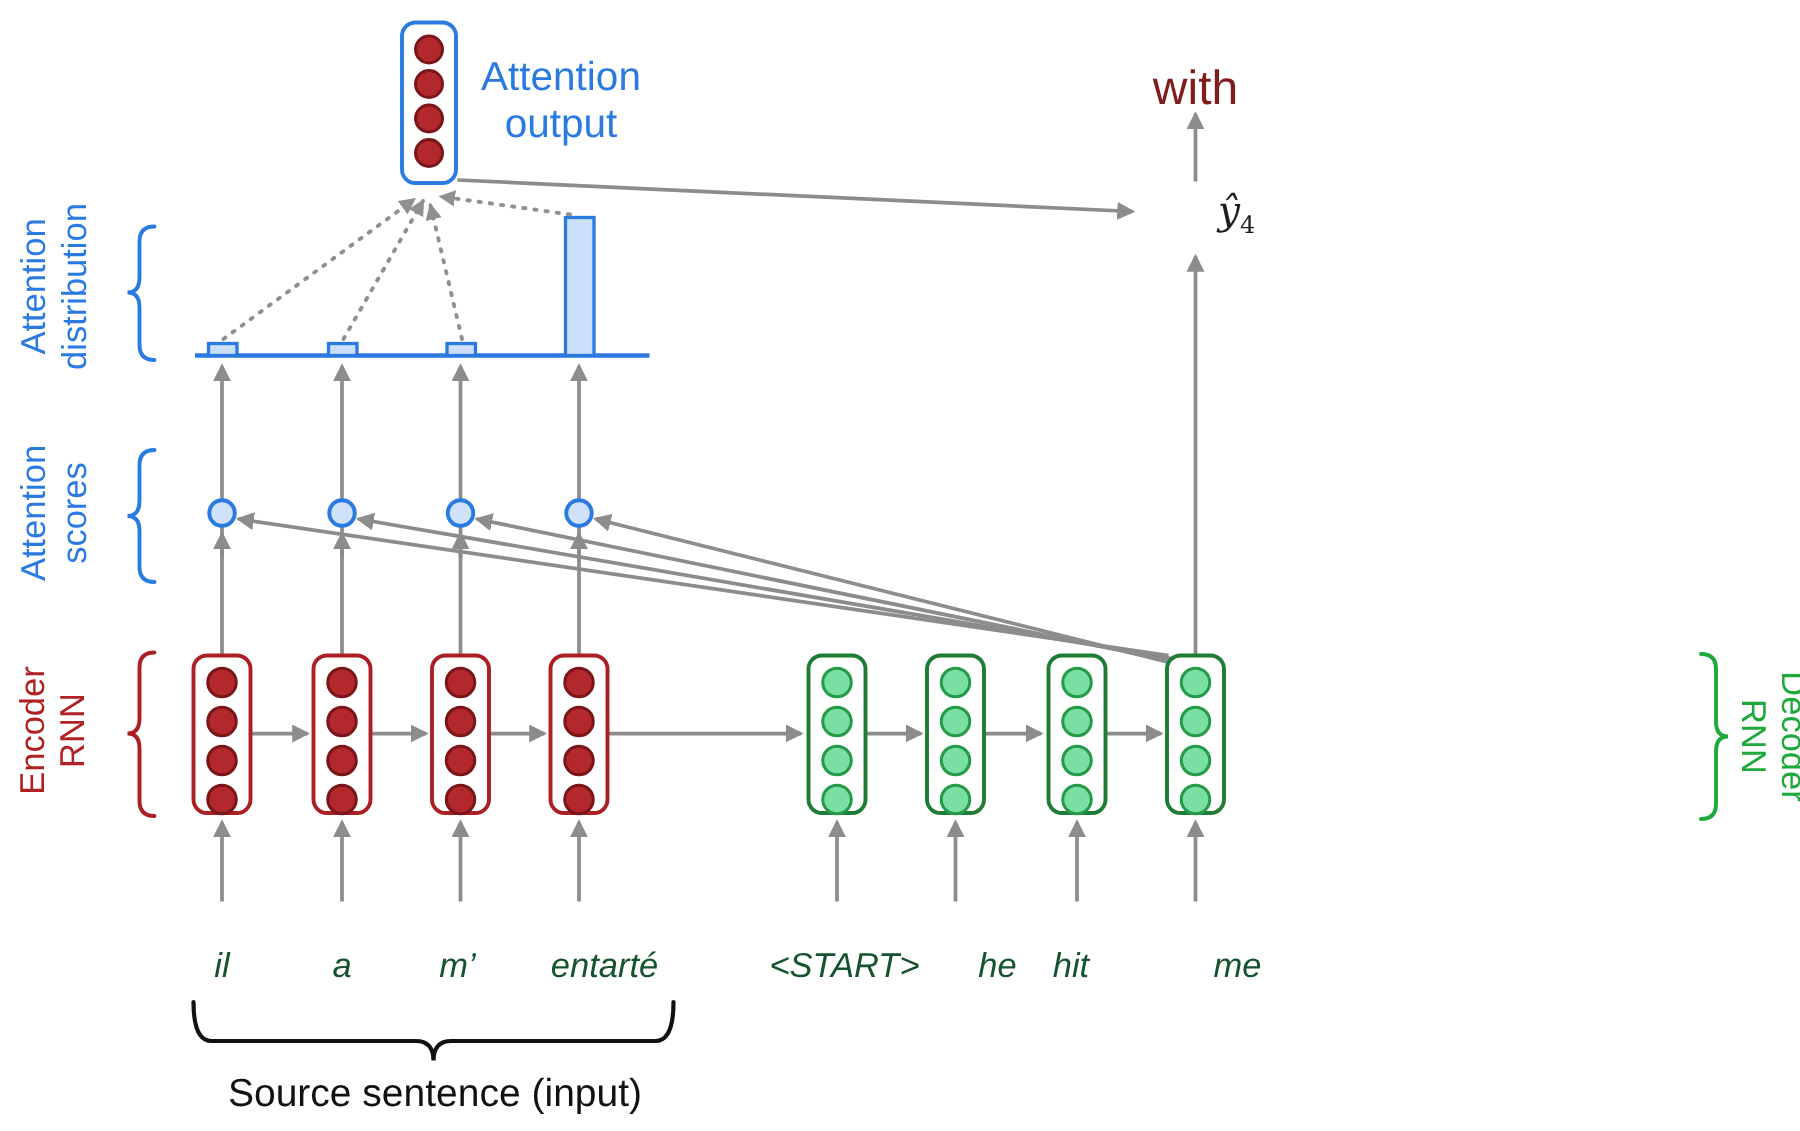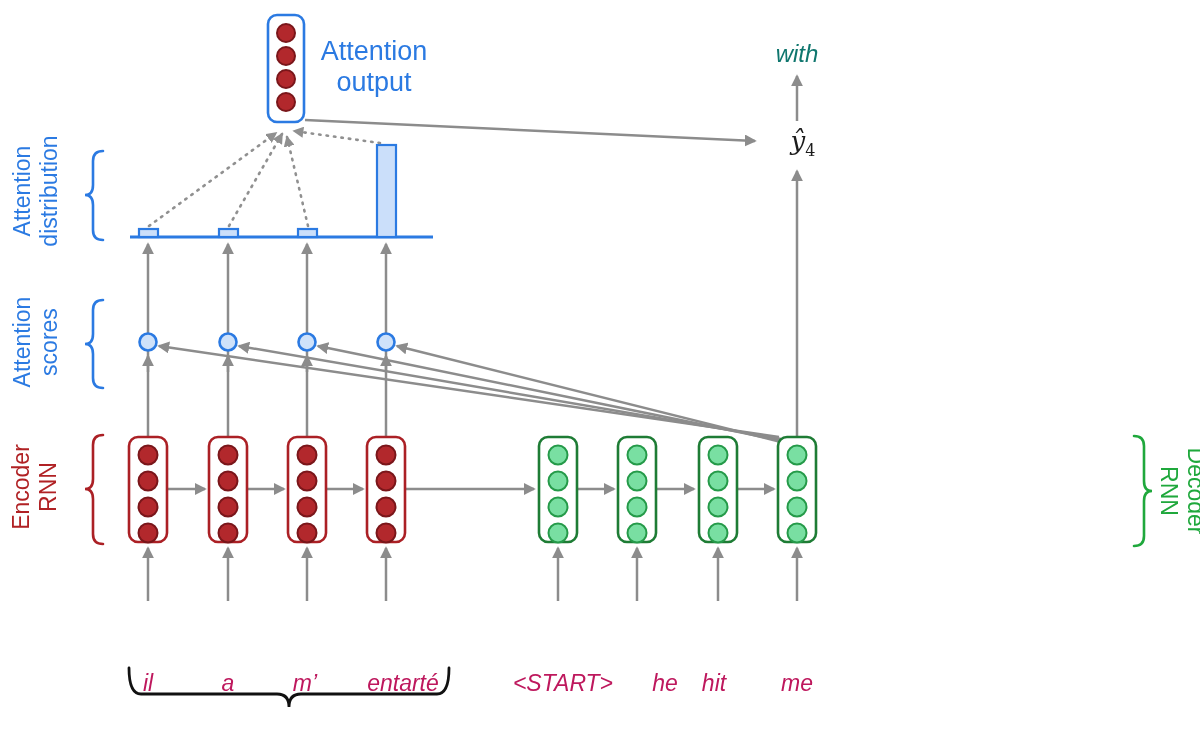--- a/index.html
+++ b/index.html
@@ -21,7 +21,7 @@
   .lbl-encoder     { left:-31px;  top:460px; width:132px; height:54px; }
   .lbl-decoder     { left:1109px; top:462px; width:142px; height:58px; }
   .word { position:absolute; width:130px; font-size:23px; font-style:italic; color:#be185d; text-align:center; top:630px;margin-top:40px; }
-  .with-label { left:767px; top:40px; width:60px; font-size:24px; font-style:italic; color:#0f766e; }
+  .with-label { left:767px; top:40px; width:60px; font-size:32px; color:#7f1d1d; }
   .yhat { position:absolute; left:781px; top:126px; width:44px; text-align:center;
           font-family:"DejaVu Serif", serif; font-style:italic; font-size:26px; color:#1c1c1c; }
   .yhat sub { font-size:16px; font-style:normal; }

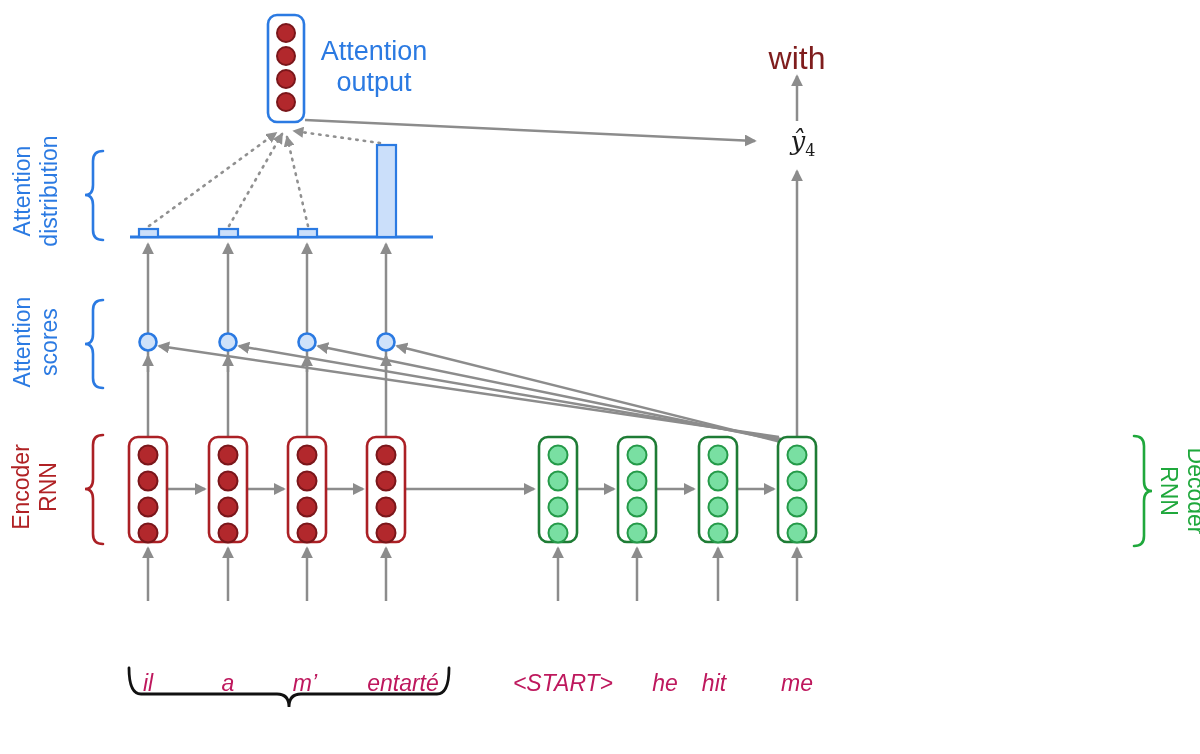--- a/index.html
+++ b/index.html
@@ -22,7 +22,7 @@
   .lbl-decoder     { left:1109px; top:462px; width:142px; height:58px; }
   .word { position:absolute; width:130px; font-size:23px; font-style:italic; color:#be185d; text-align:center; top:630px;margin-top:40px; }
   .with-label { left:767px; top:40px; width:60px; font-size:32px; color:#7f1d1d; }
-  .yhat { position:absolute; left:781px; top:126px; width:44px; text-align:center;
+  .yhat { position:absolute; left:812px; top:126px; width:44px; text-align:left;
           font-family:"DejaVu Serif", serif; font-style:italic; font-size:26px; color:#1c1c1c; }
   .yhat sub { font-size:16px; font-style:normal; }
   .src-caption { left:129px; top:713px; width:322px; font-size:26px; color:#111; }

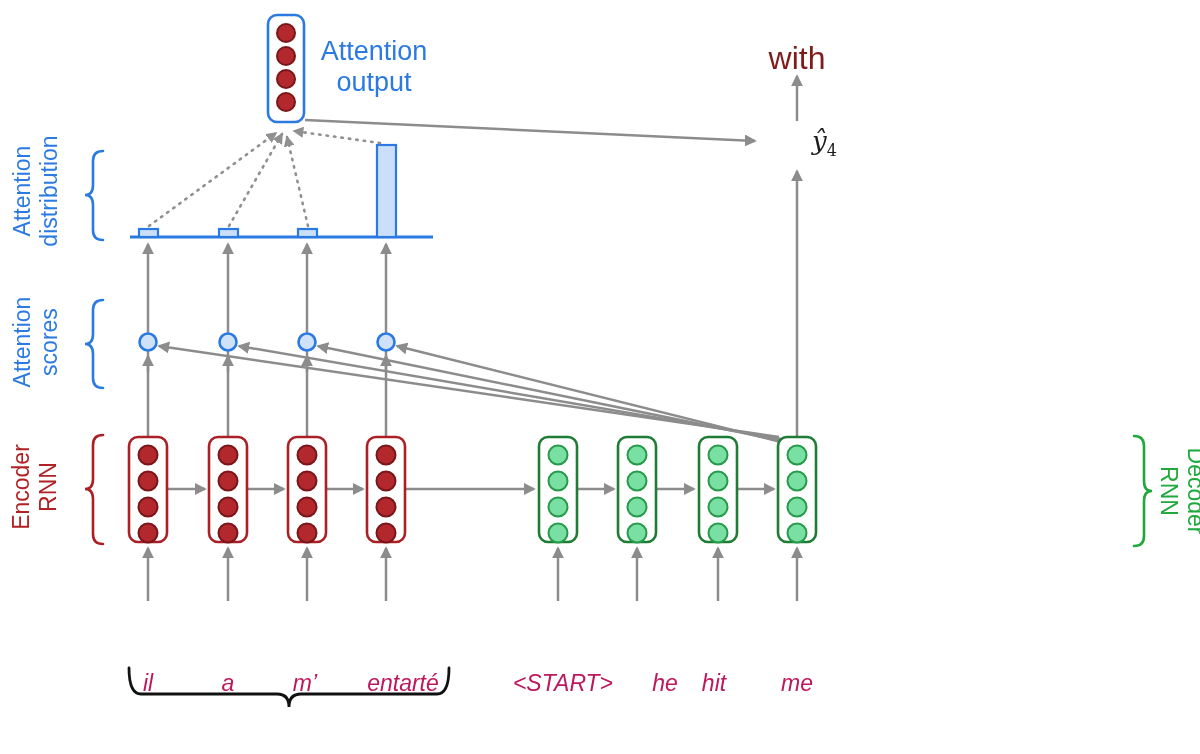--- a/index.html
+++ b/index.html
@@ -20,7 +20,7 @@
   .lbl-attn-scores { left:-49px;  top:315px; width:170px; height:54px; }
   .lbl-encoder     { left:-31px;  top:460px; width:132px; height:54px; }
   .lbl-decoder     { left:1109px; top:462px; width:142px; height:58px; }
-  .word { position:absolute; width:130px; font-size:23px; font-style:italic; color:#be185d; text-align:center; top:630px;margin-top:40px; }
+  .word { position:absolute; width:130px; font-size:23px; font-style:italic; color:#14532d; text-align:center; top:630px; }
   .with-label { left:767px; top:40px; width:60px; font-size:32px; color:#7f1d1d; }
   .yhat { position:absolute; left:812px; top:126px; width:44px; text-align:left;
           font-family:"DejaVu Serif", serif; font-style:italic; font-size:26px; color:#1c1c1c; }

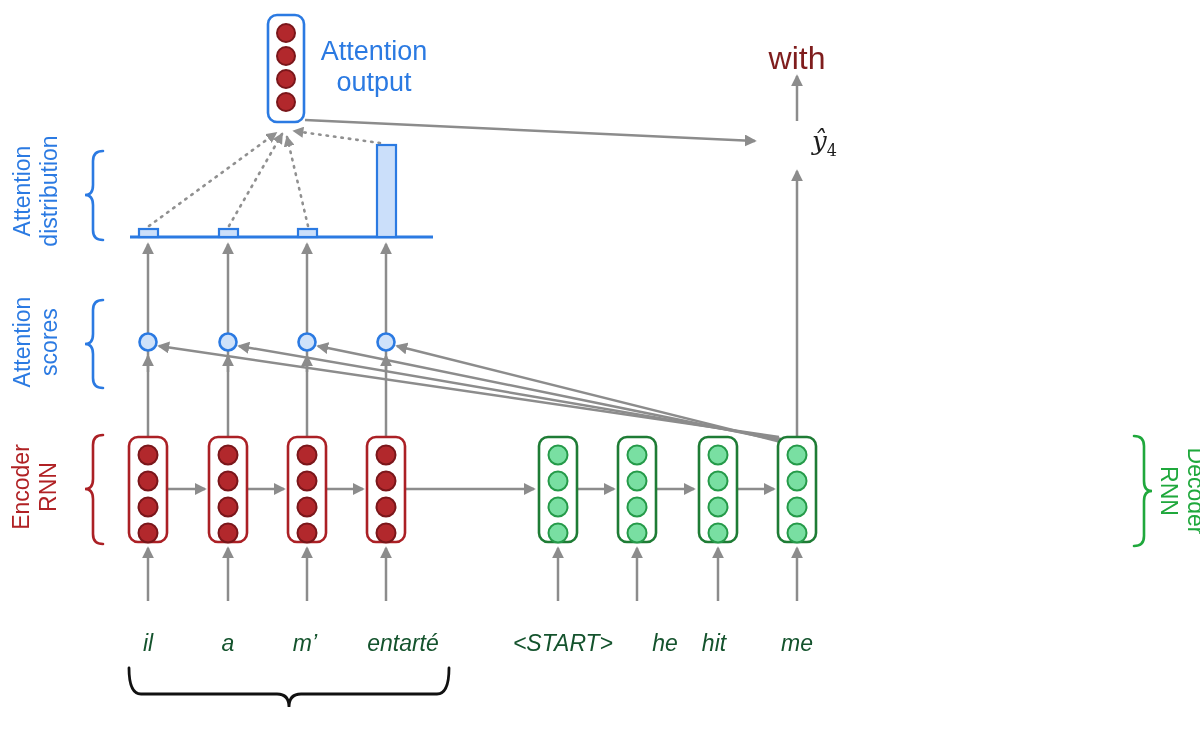--- a/index.html
+++ b/index.html
@@ -243,7 +243,7 @@
 <div class="word" style="left:498px">&lt;START&gt;</div>
 <div class="word" style="left:600px">he</div>
 <div class="word" style="left:649px">hit</div>
-<div class="word" style="left:732px">me</div>
+<div class="word" style="left:760px">me</div>
 
 
 </div>

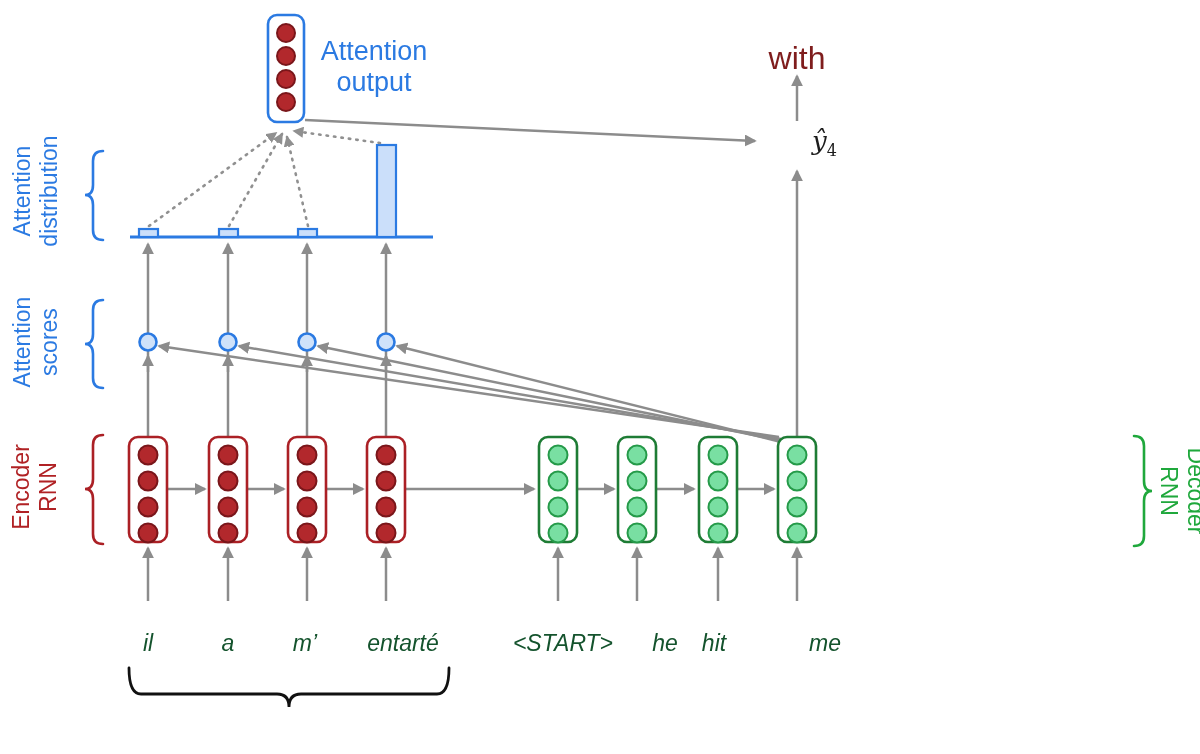--- a/index.html
+++ b/index.html
@@ -245,6 +245,7 @@
 <div class="word" style="left:649px">hit</div>
 <div class="word" style="left:760px">me</div>
 
+<div class="lbl black src-caption">Source sentence (input)</div>
 
 </div>
 

